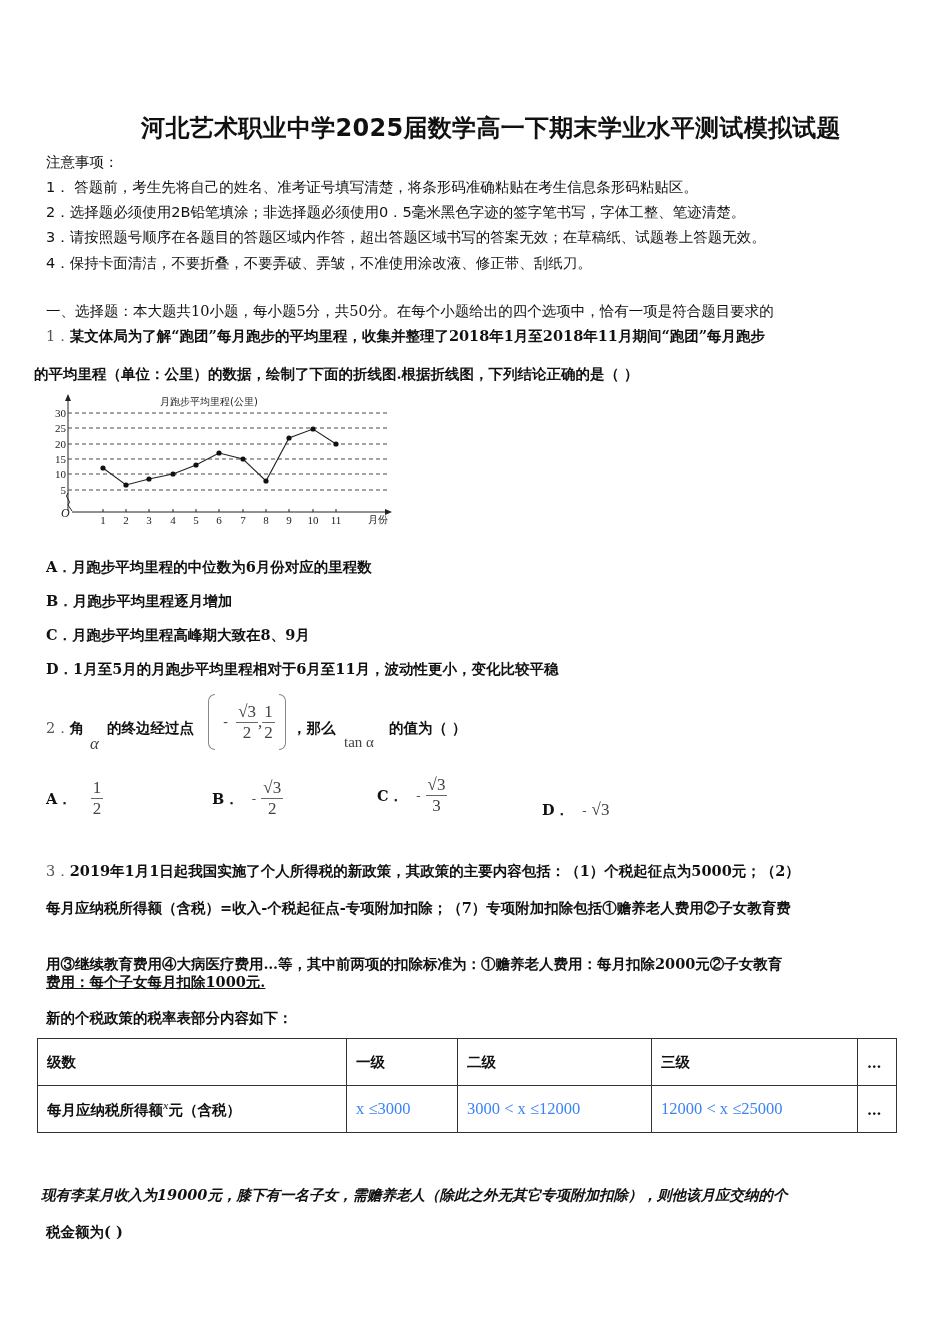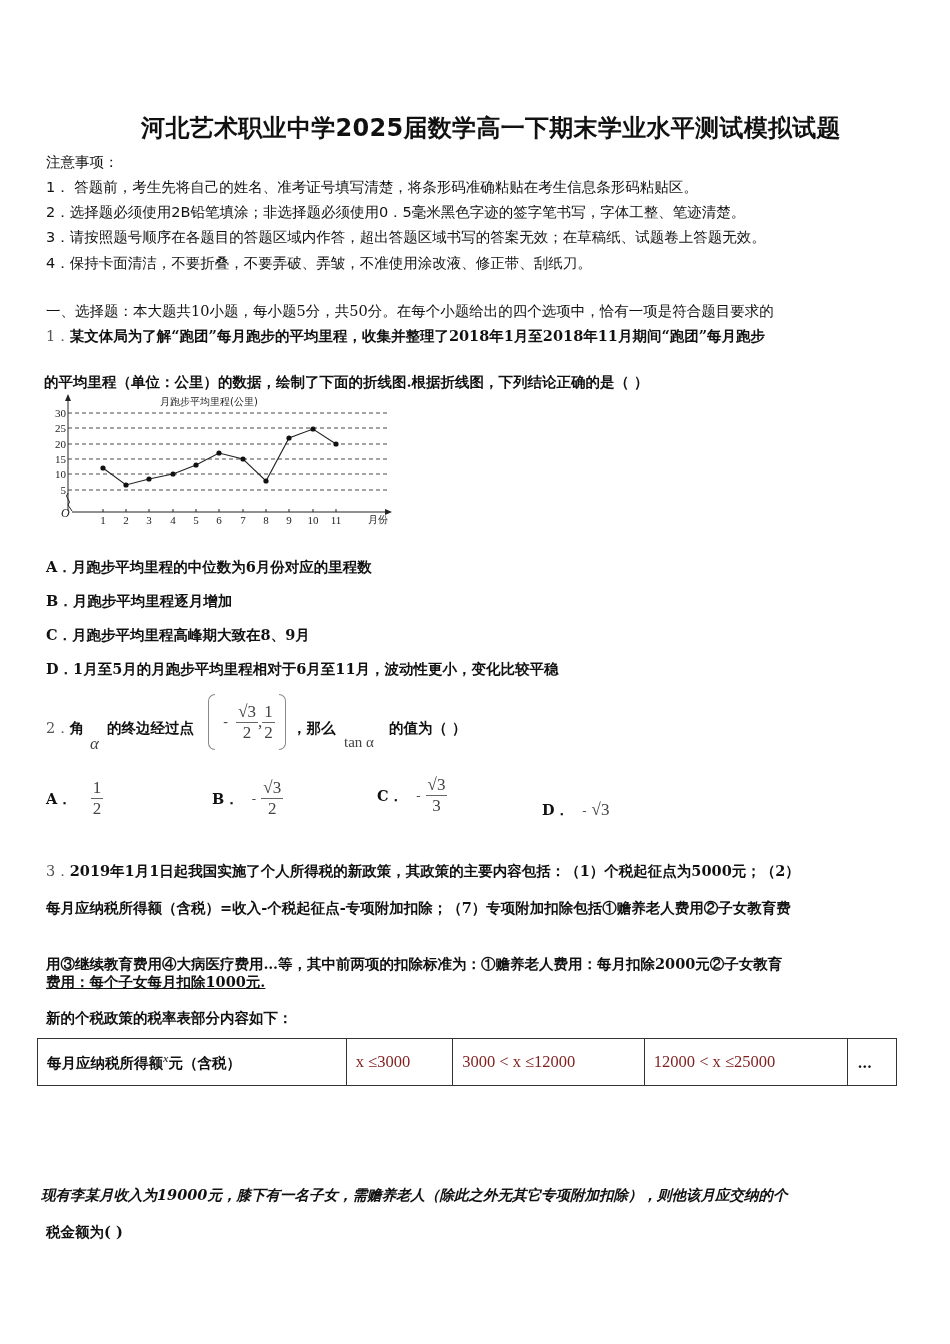--- a/index.html
+++ b/index.html
@@ -39,7 +39,7 @@
 <div class="abs line" style="left:46px;top:326px;">
   <span class="gray">1．</span><span class="b">某文体局为了解“跑团”每月跑步的平均里程，收集并整理了2018年1月至2018年11月期间“跑团”每月跑步</span>
 </div>
-<div class="abs line b" style="left:44px;top:364px;margin-top:8px;">的平均里程（单位：公里）的数据，绘制了下面的折线图.根据折线图，下列结论正确的是（    ）</div>
+<div class="abs line b" style="left:34px;top:364px;">的平均里程（单位：公里）的数据，绘制了下面的折线图.根据折线图，下列结论正确的是（    ）</div>
 
 <div class="abs" style="left:55px;top:393px;width:345px;height:135px;">
   <svg width="345" height="135" viewBox="0 0 345 135">

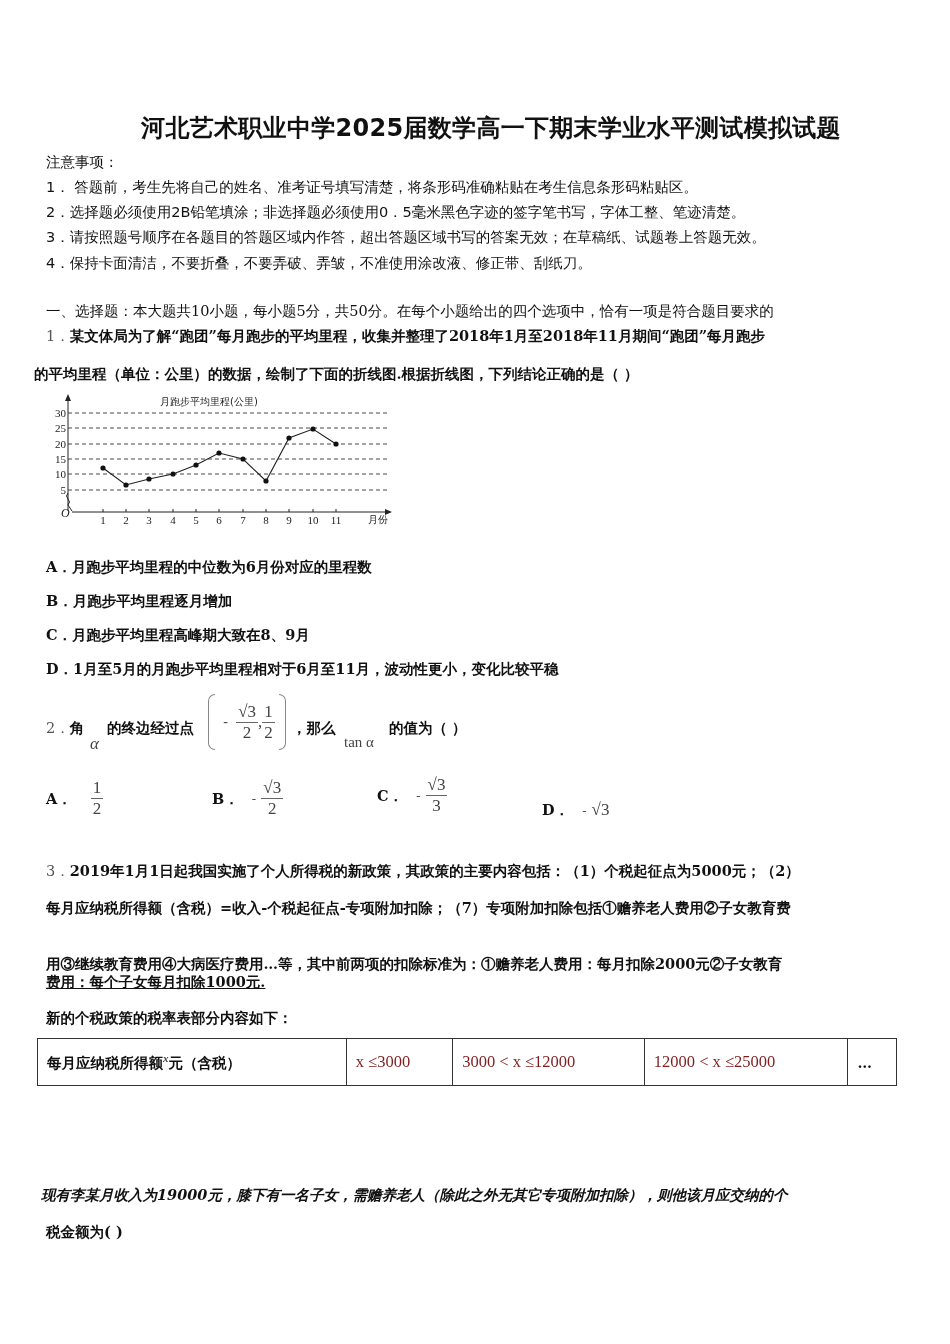--- a/index.html
+++ b/index.html
@@ -174,6 +174,13 @@
 
 <table class="tax">
   <tbody>
+      <tr>
+    <td style="width:290px;" class="b">级数</td>
+    <td style="width:92px;" class="b">一级</td>
+    <td style="width:175px;" class="b">二级</td>
+    <td style="width:187px;" class="b">三级</td>
+    <td class="b">…</td>
+  </tr>
   <tr>
     <td class="b"><span>每月应纳税所得额</span><sup class="math" style="font-size:11px;font-style:italic;">x</sup><span>元（含税）</span></td>
     <td class="m">x ≤3000</td>

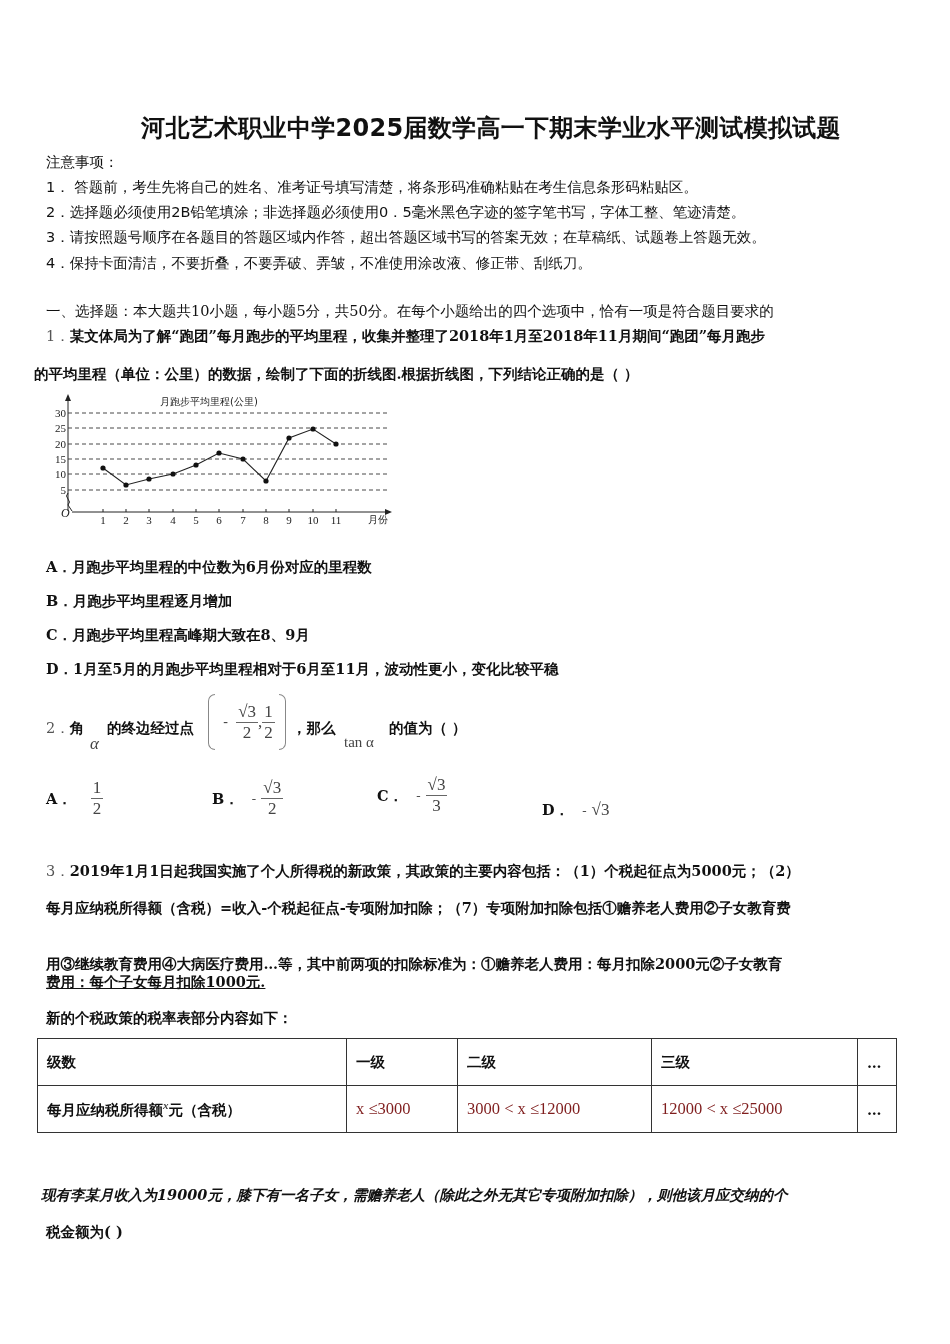--- a/index.html
+++ b/index.html
@@ -18,7 +18,7 @@
   .frac .den { display:block; line-height:20px; }
   table.tax { position:absolute; left:37px; top:1038px; width:860px; border-collapse:collapse; }
   table.tax td { border:1.5px solid #333; height:46px; padding:0 9px; font-size:14.5px; vertical-align:middle; }
-  table.tax td.m { font-family:"Liberation Serif",serif; color:#7f1d1d; font-size:16.5px; }
+  table.tax td.m { font-family:"Liberation Serif",serif; color:#3b82f6; font-size:16.5px; }
   .paren { display:inline-block; vertical-align:middle; width:6px; height:54px; border:1px solid #888; border-radius:8px; }
   .paren.l { border-right:none; border-radius:8px 0 0 8px; }
   .paren.r { border-left:none; border-radius:0 8px 8px 0; }

